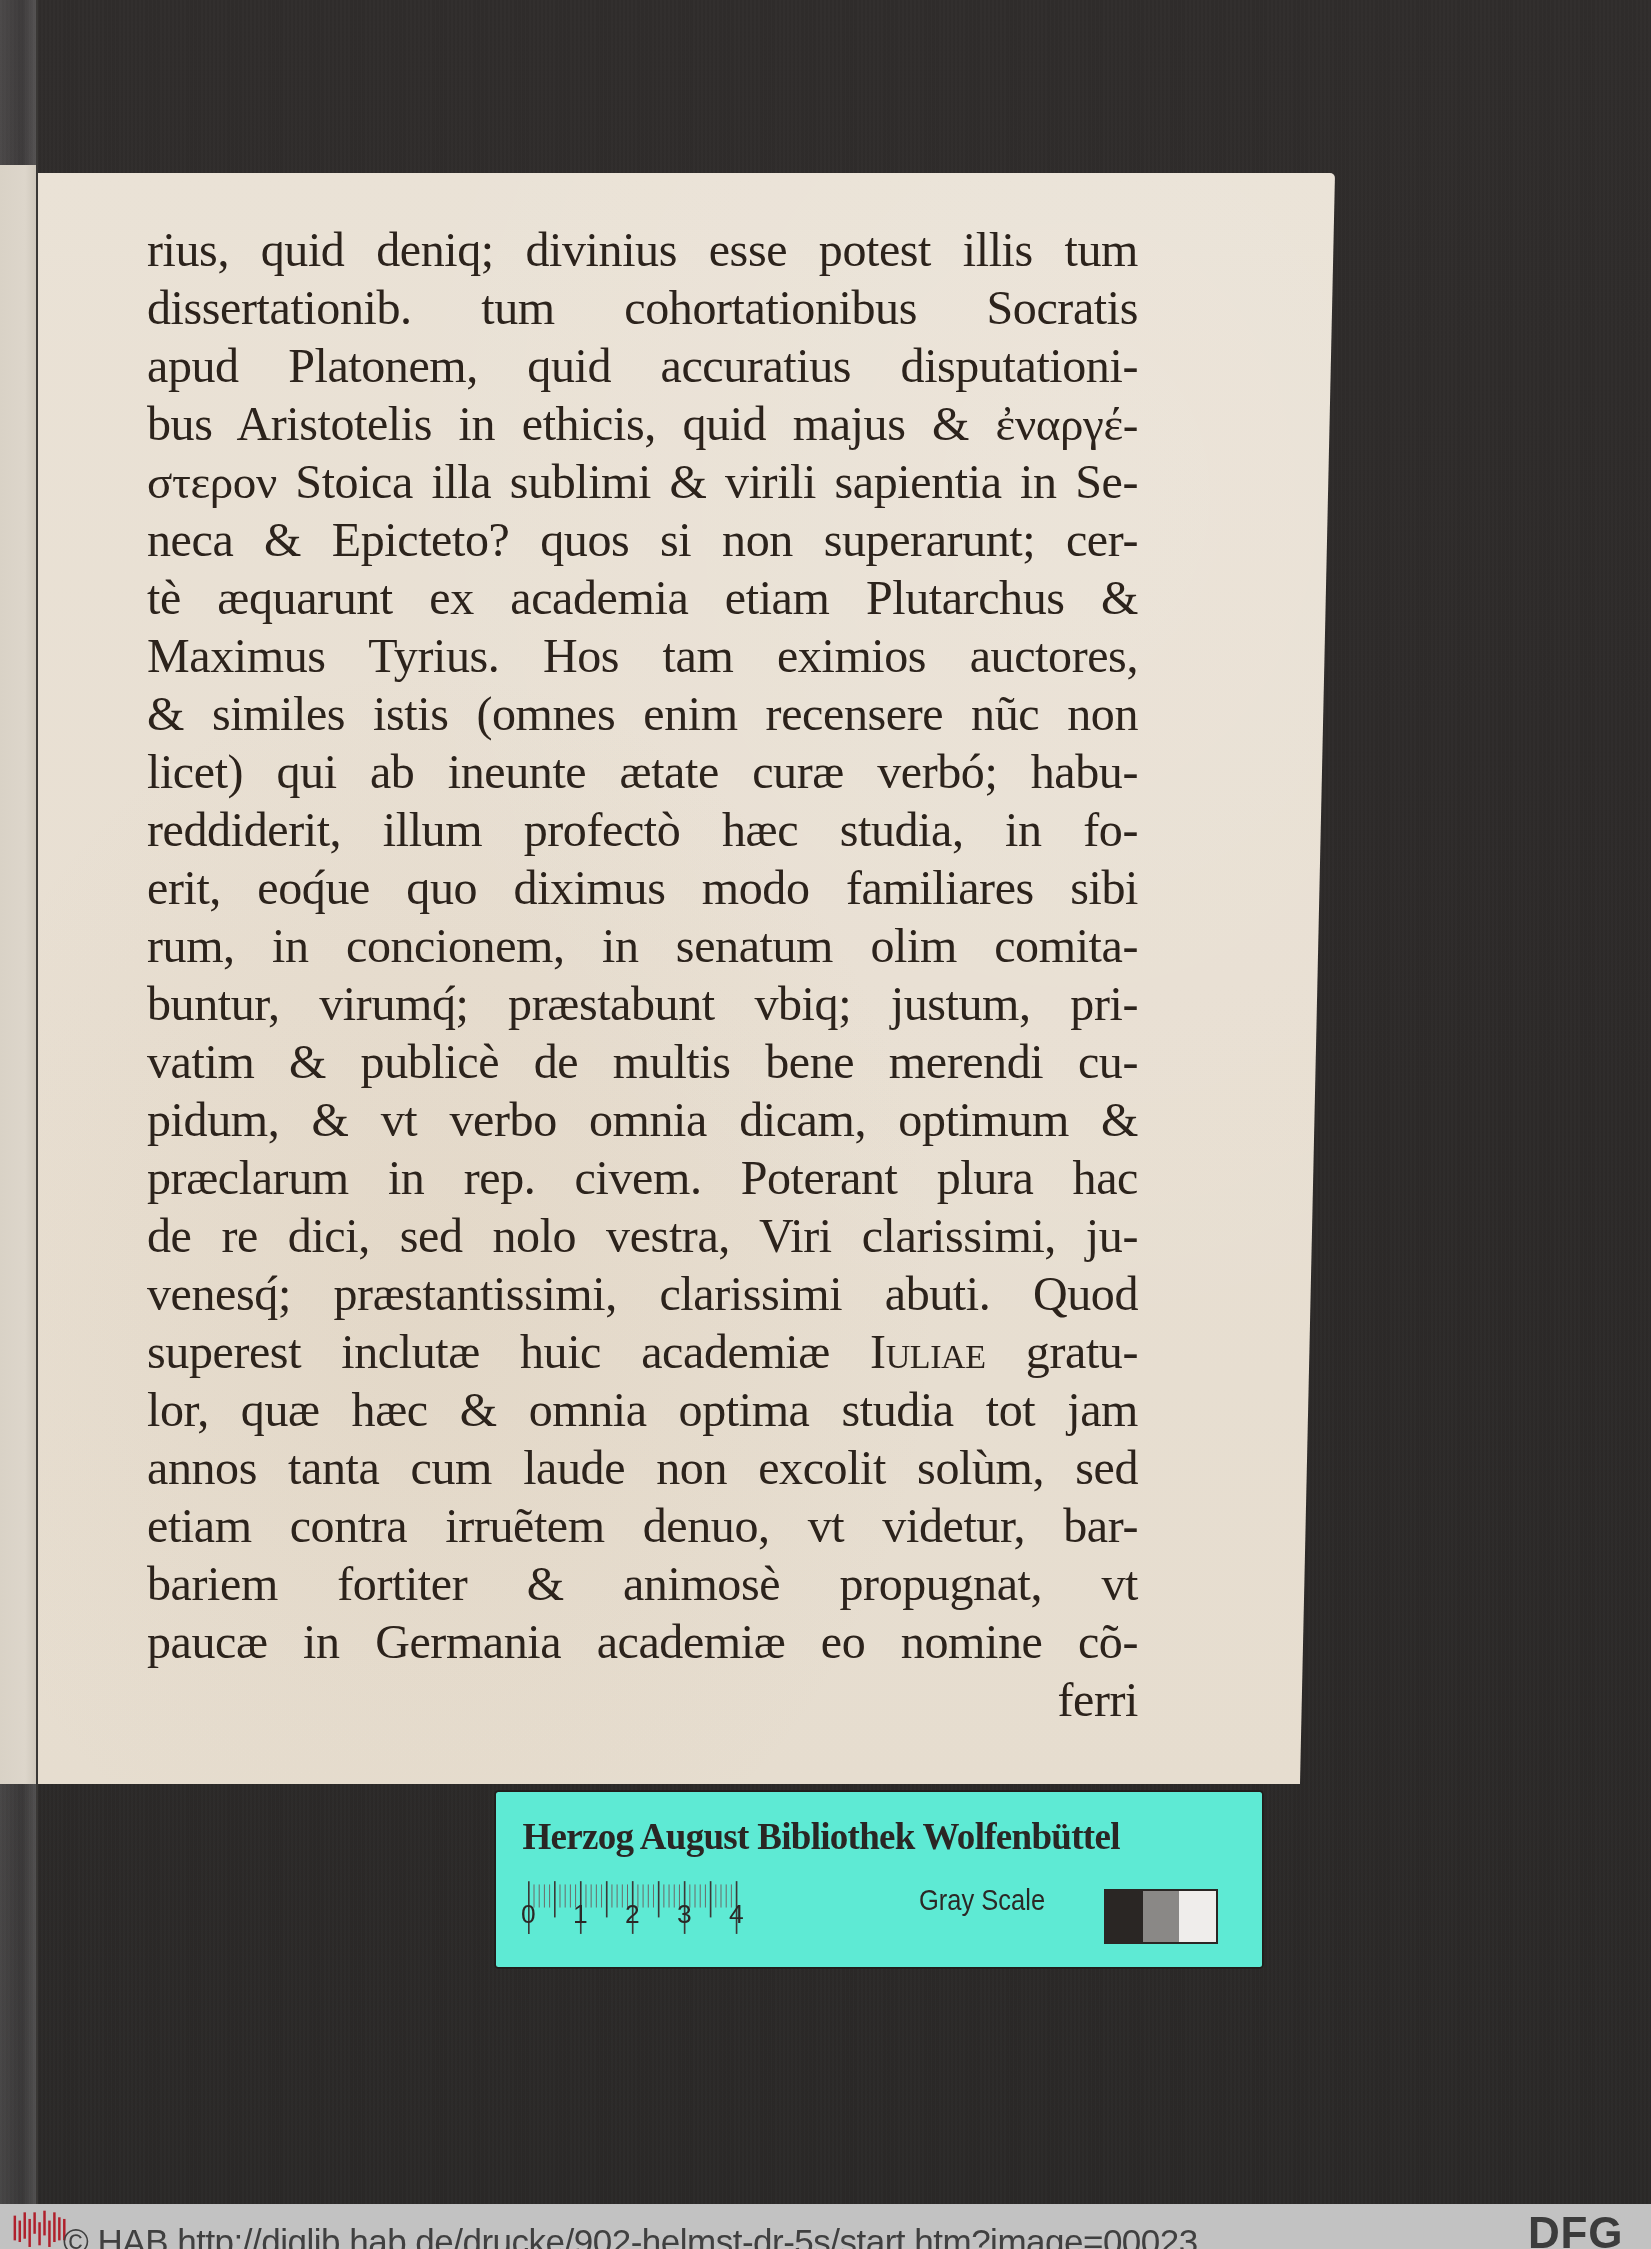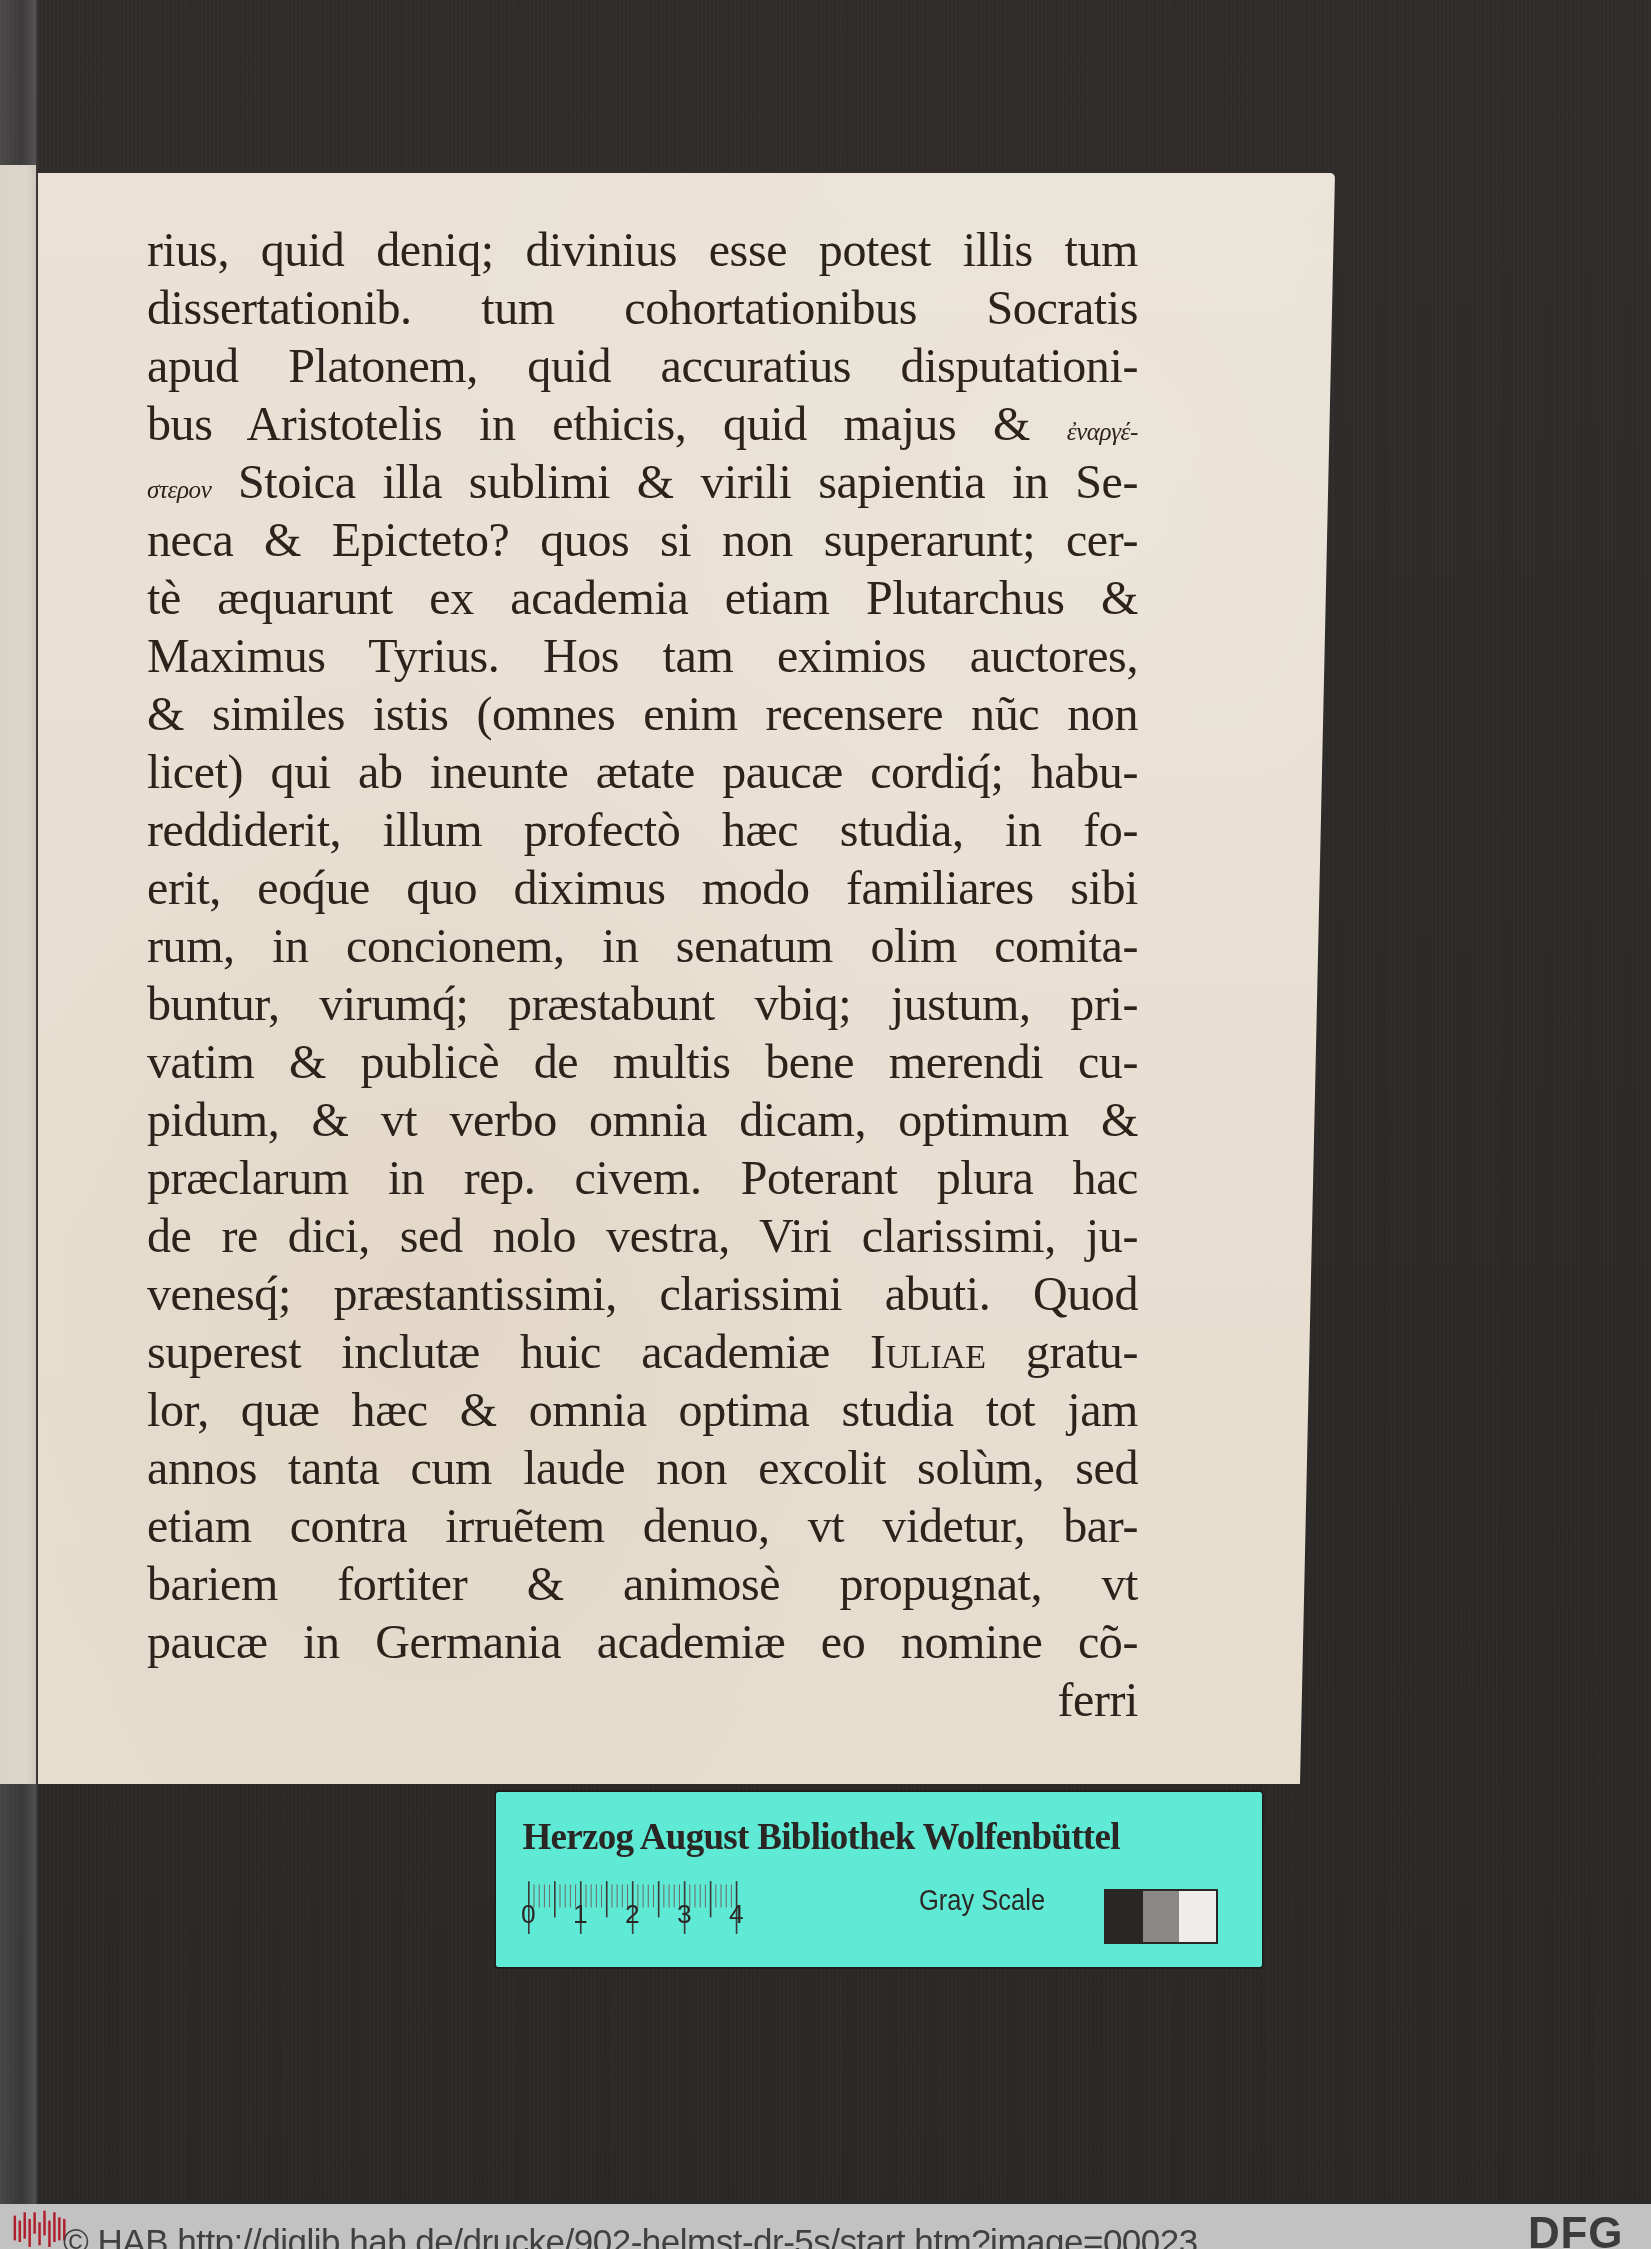--- a/index.html
+++ b/index.html
@@ -71,8 +71,7 @@
     font-variant: small-caps;
   }
   .greek {
-    font-style: italic;
-    font-size: 25px;
+    font-size: 47px;
   }
 
   

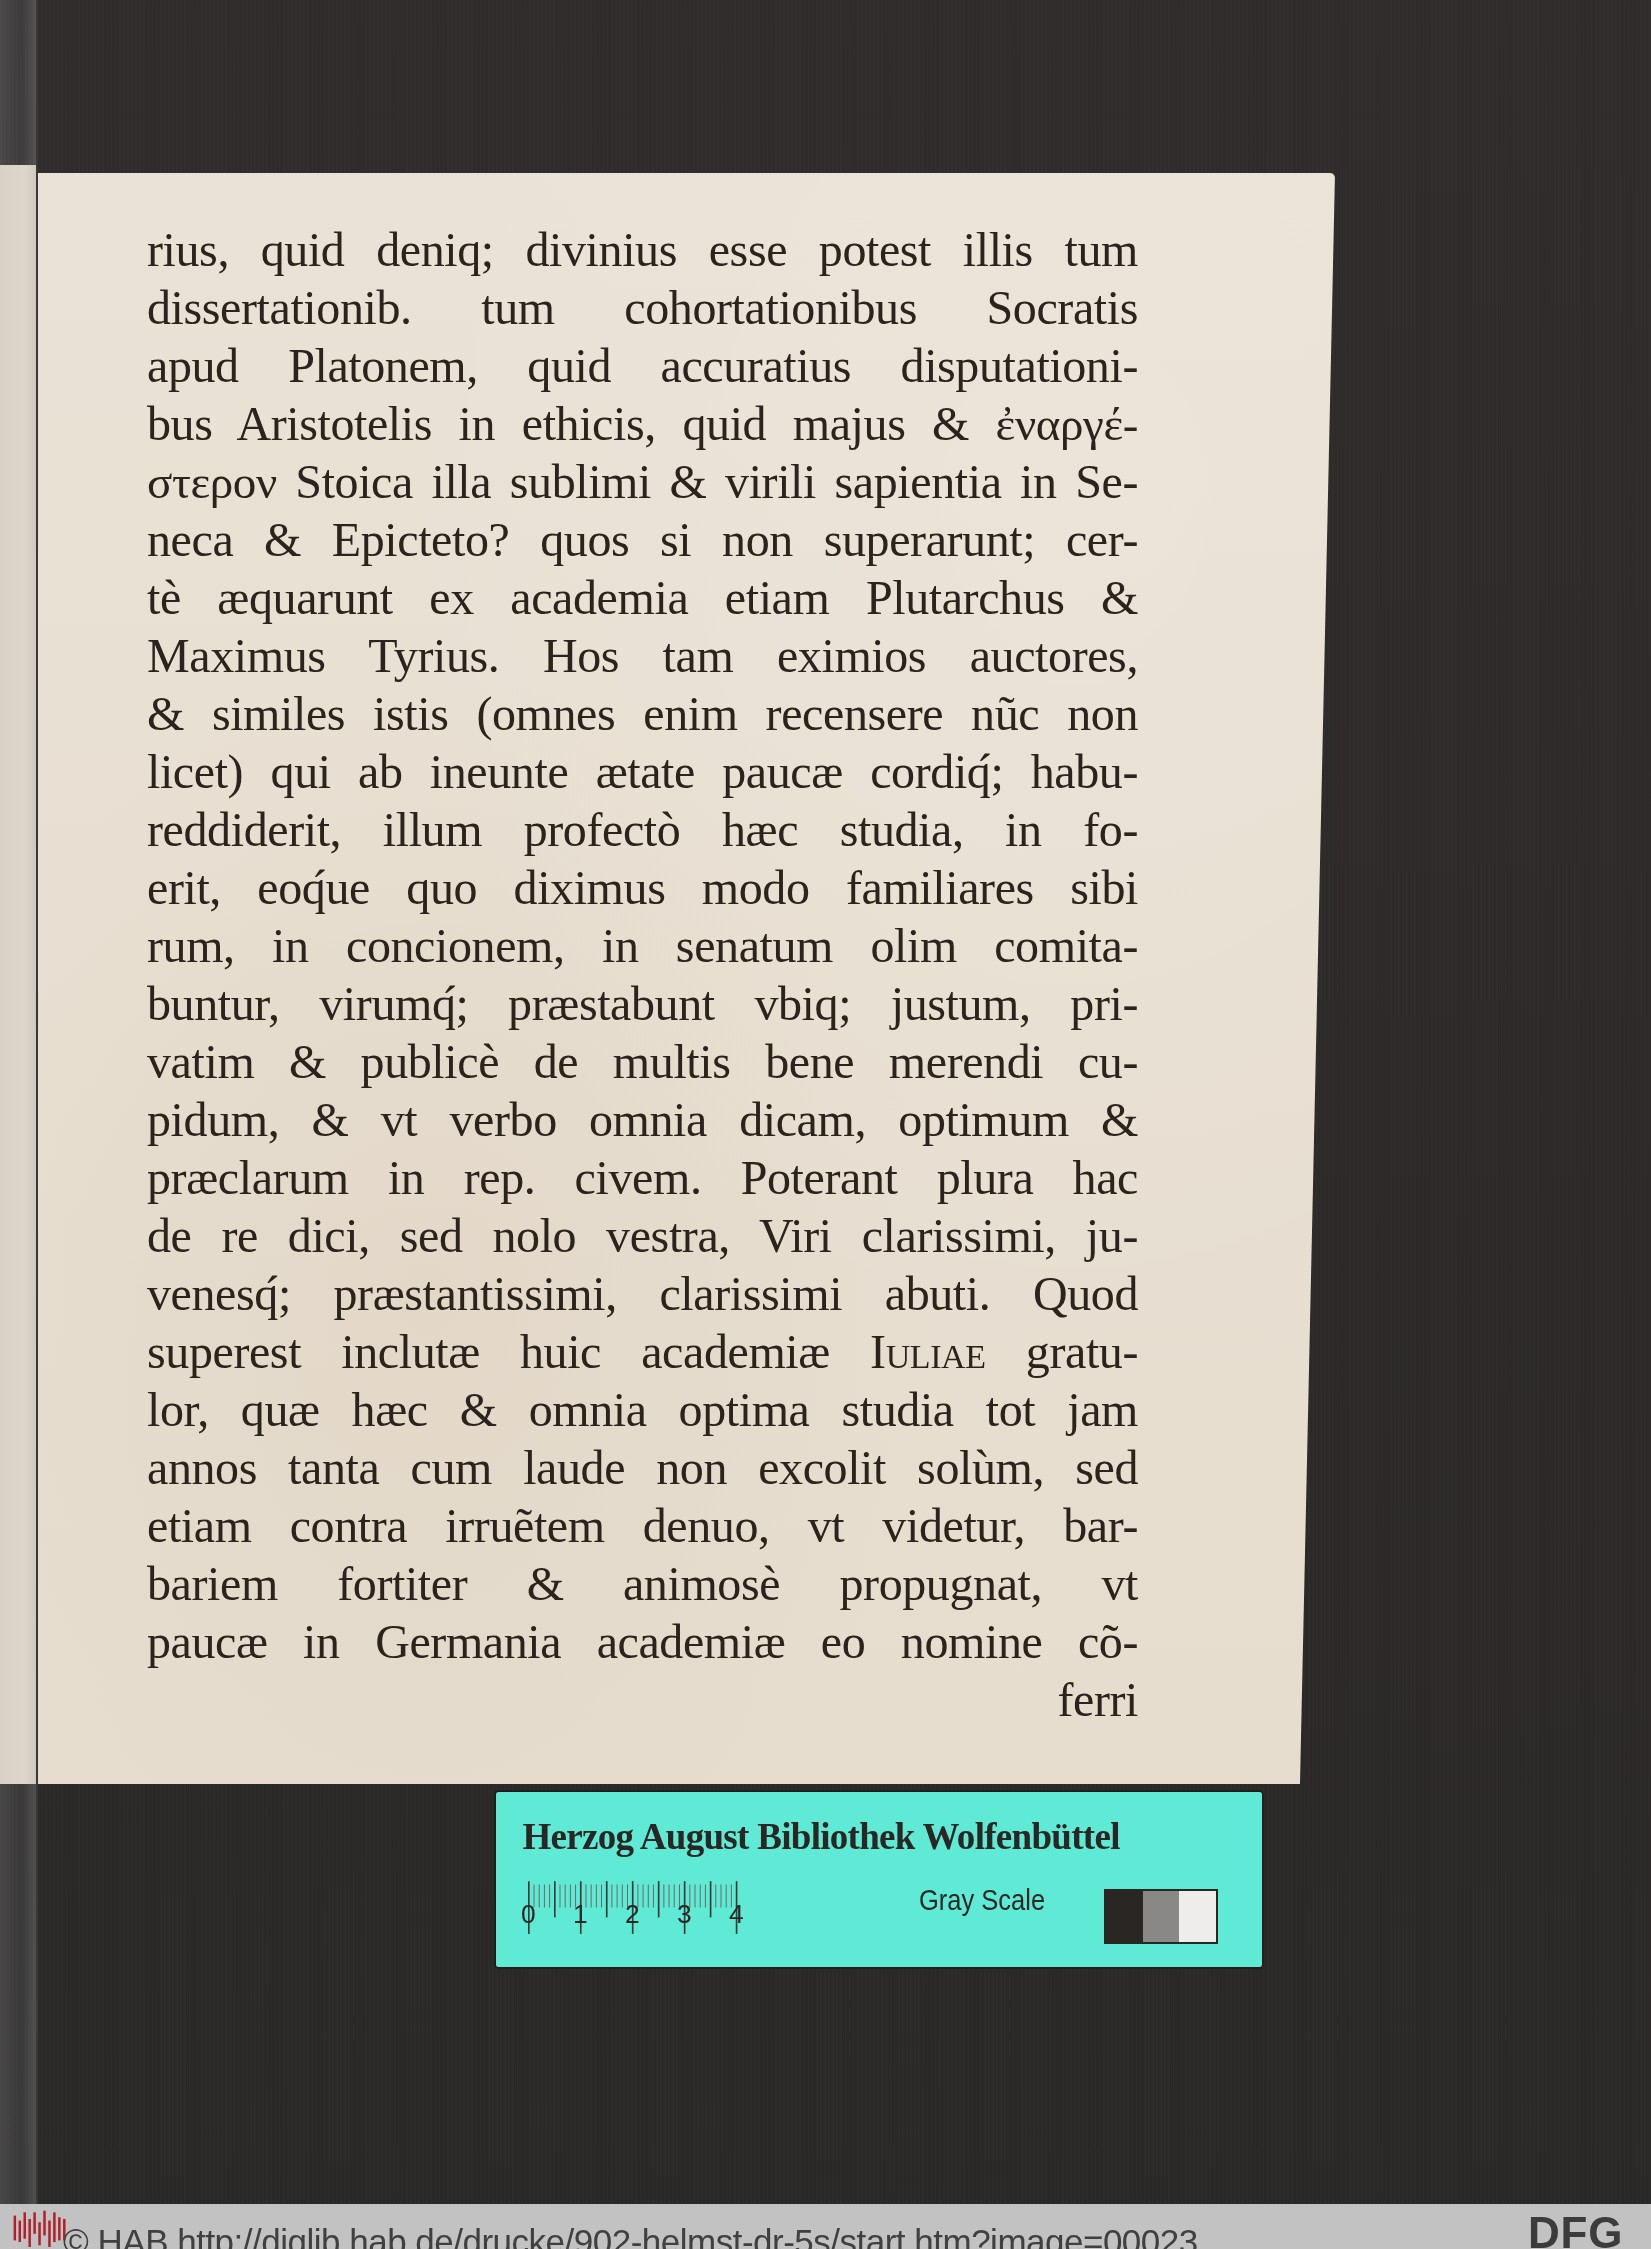--- a/index.html
+++ b/index.html
@@ -192,7 +192,7 @@
   <div class="line">tè æquarunt ex academia etiam Plutarchus &amp;</div>
   <div class="line">Maximus Tyrius.  Hos tam eximios auctores,</div>
   <div class="line">&amp; similes istis (omnes enim recensere nũc non</div>
-  <div class="line">licet) qui ab ineunte ætate paucæ cordiq́; habu-</div>
+  <div class="line">licet) qui ab ineunte ætate curæ verbó; habu-</div>
   <div class="line">reddiderit, illum profectò hæc studia, in fo-</div>
   <div class="line">erit, eoq́ue quo diximus modo familiares sibi</div>
   <div class="line">rum, in concionem, in senatum olim comita-</div>

